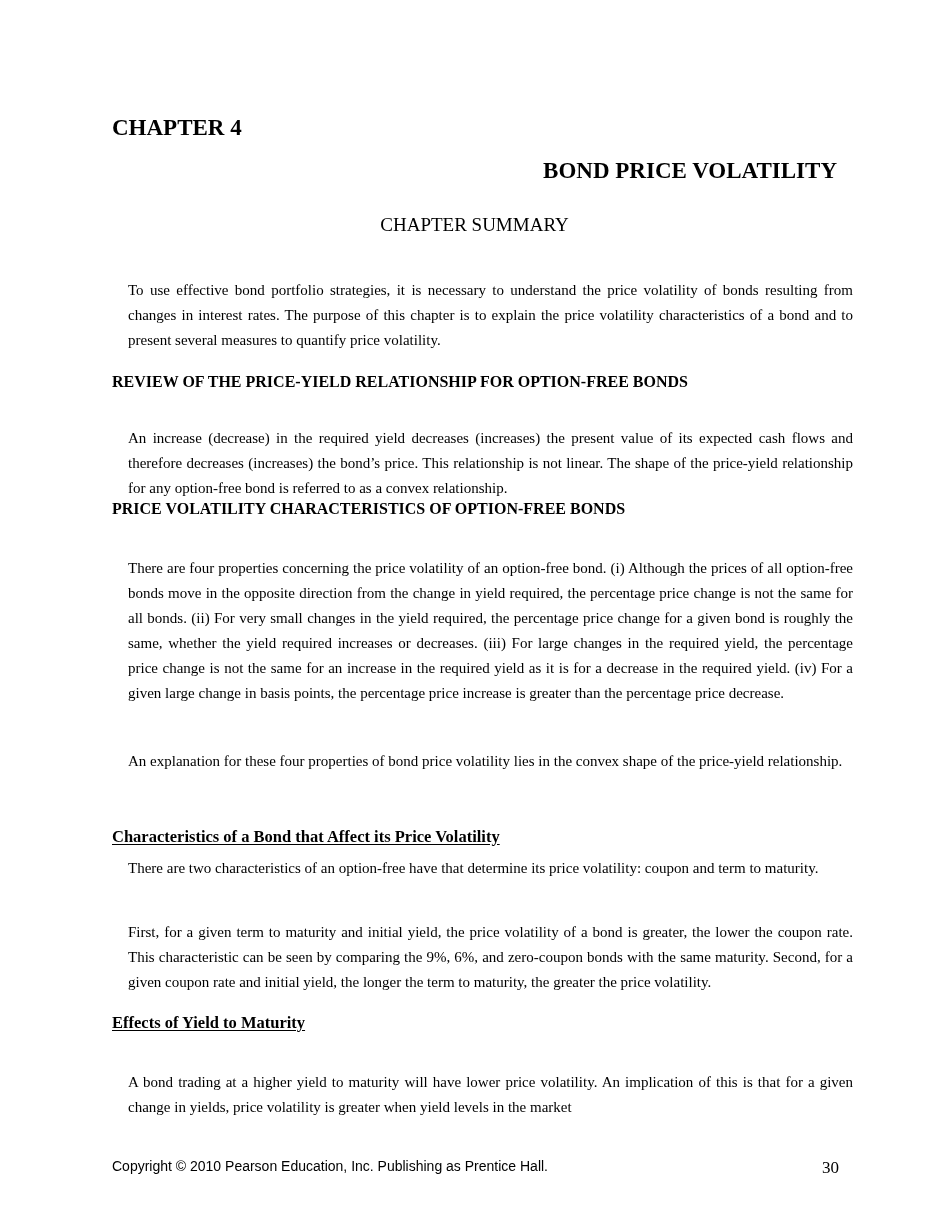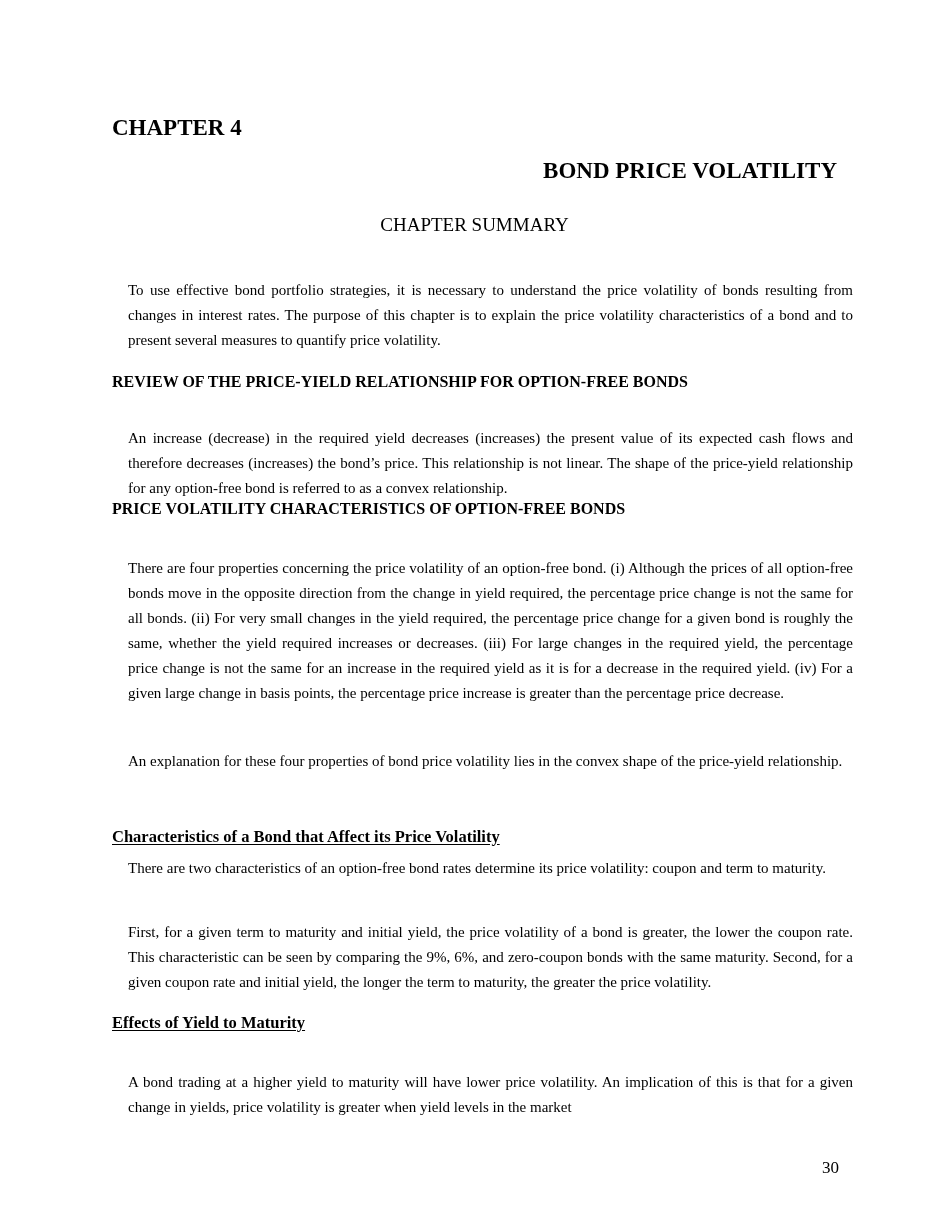--- a/index.html
+++ b/index.html
@@ -126,7 +126,7 @@
 
   <h4 class="sub-head" style="top:798px;margin-top:28px;">Characteristics of a Bond that Affect its Price Volatility</h4>
 
-  <p class="para" style="top:840px;">There are two characteristics of an option-free bond rates determine its price volatility: coupon and term to maturity.</p>
+  <p class="para" style="top:840px;">There are two characteristics of an option-free have that determine its price volatility: coupon and term to maturity.</p>
 
   <p class="para" style="top:904px;">First, for a given term to maturity and initial yield, the price volatility of a bond is greater, the lower the coupon rate. This characteristic can be seen by comparing the 9%, 6%, and zero-coupon bonds with the same maturity. Second, for a given coupon rate and initial yield, the longer the term to maturity, the greater the price volatility.</p>
 

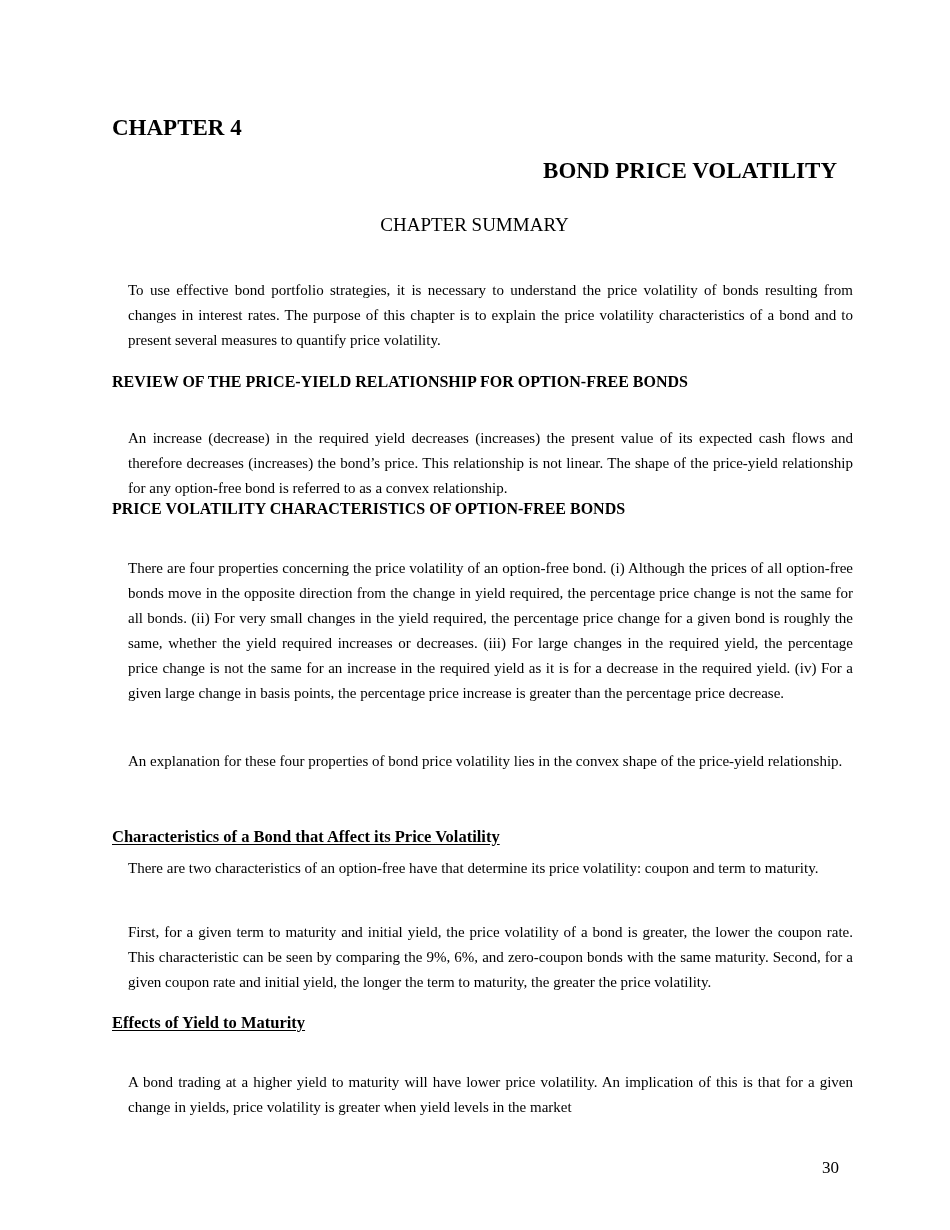--- a/index.html
+++ b/index.html
@@ -136,6 +136,7 @@
 </div>
 
 <div class="footer">
+  <span class="footer-copy">Copyright © 2010 Pearson Education, Inc. Publishing as Prentice Hall.</span>
   <span class="footer-page">30</span>
 </div>
 

